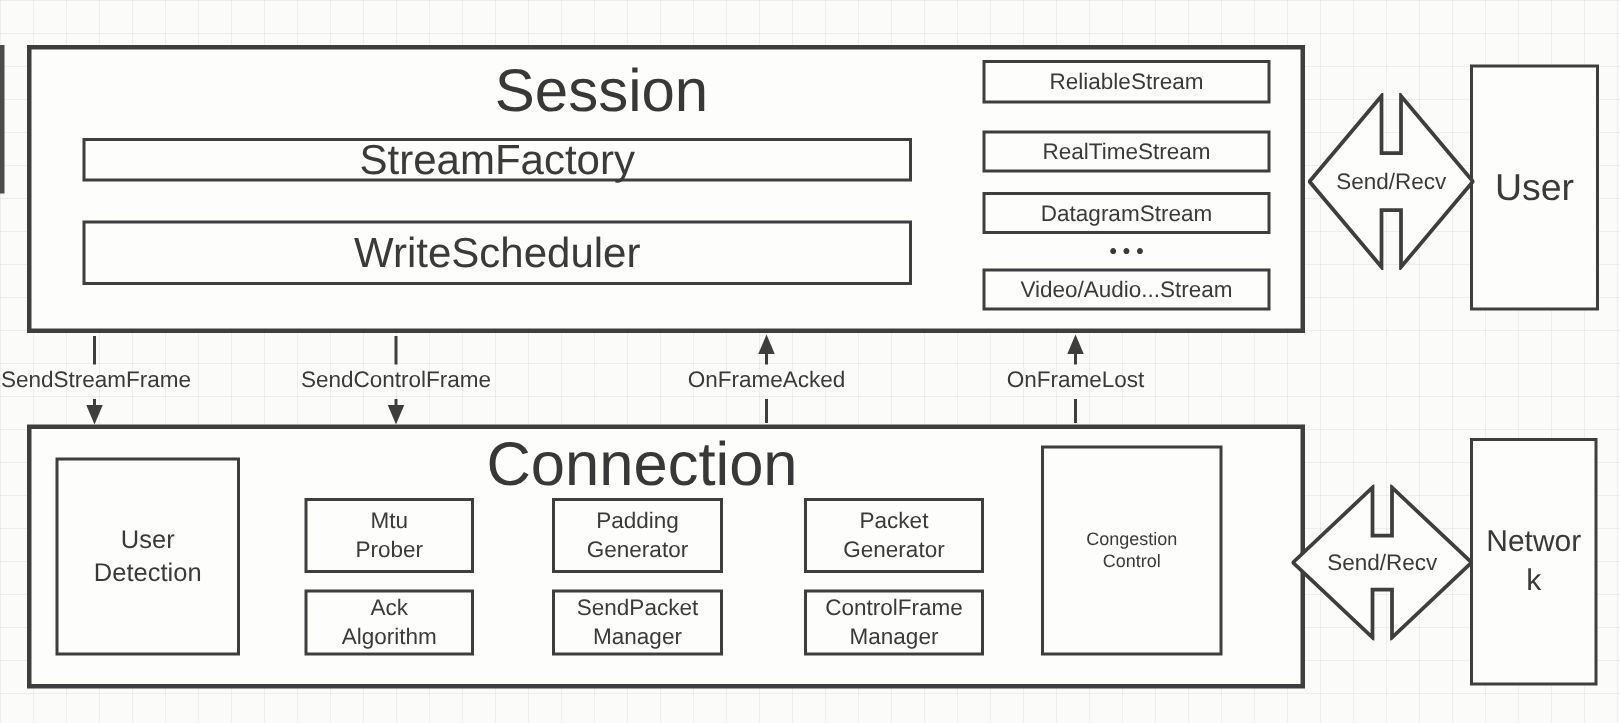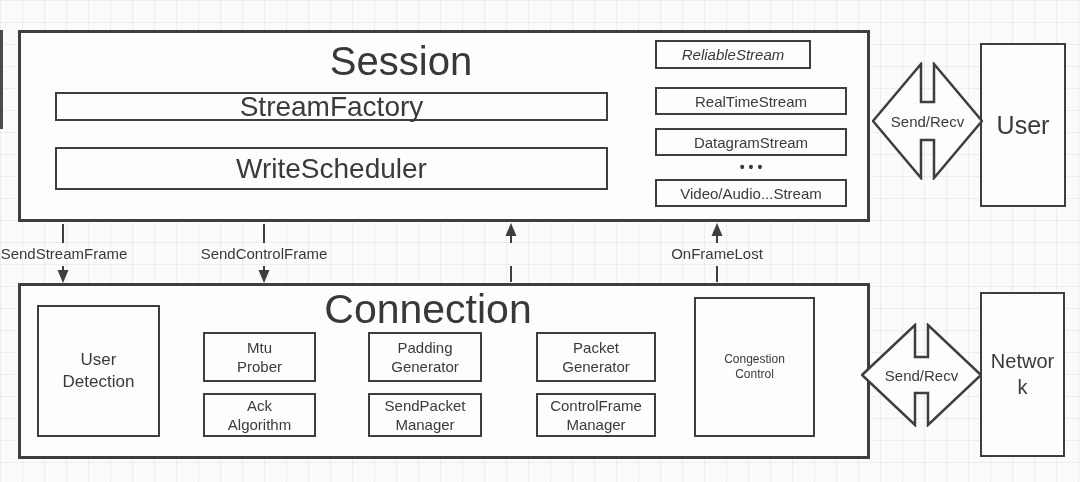--- a/index.html
+++ b/index.html
@@ -79,7 +79,7 @@
   <div class="b" style="left:55px;top:92px;width:553px;height:29px;font-size:28px;">StreamFactory</div>
   <div class="b" style="left:55px;top:147px;width:553px;height:43px;font-size:28px;">WriteScheduler</div>
 
-  <div class="b" style="left:655px;top:40px;width:156px;height:29px;font-size:15px;font-style:italic;">ReliableStream</div>
+  <div class="b" style="left:655px;top:40px;width:192px;height:29px;font-size:15px;">ReliableStream</div>
   <div class="b" style="left:655px;top:87px;width:192px;height:28px;font-size:15px;">RealTimeStream</div>
   <div class="b" style="left:655px;top:128px;width:192px;height:28px;font-size:15px;">DatagramStream</div>
   <div class="dots" style="position:absolute;left:655px;top:159px;width:192px;text-align:center;">•••</div>

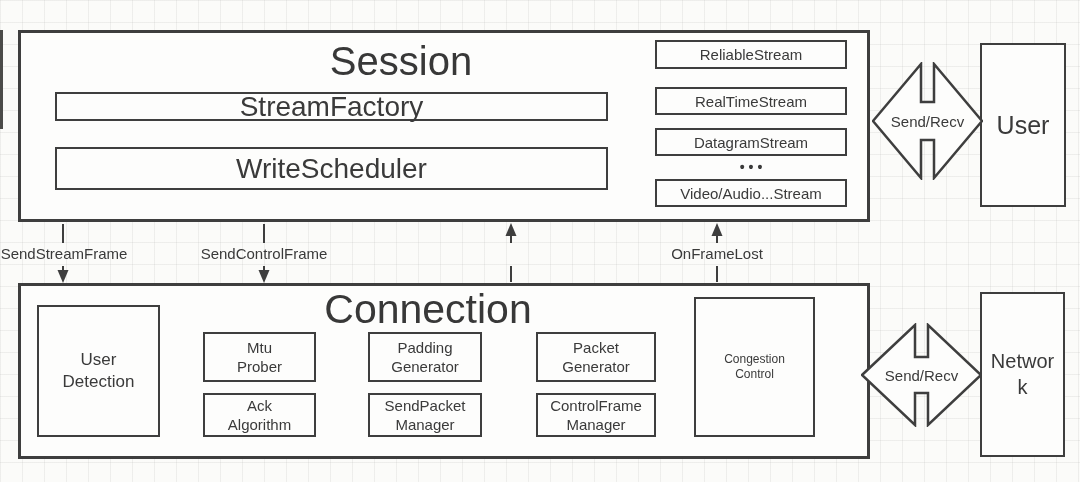--- a/index.html
+++ b/index.html
@@ -87,6 +87,7 @@
 
   <div class="iface" style="left:-2px;width:132px;">SendStreamFrame</div>
   <div class="iface" style="left:198px;width:132px;">SendControlFrame</div>
+  <div class="iface" style="left:445px;width:132px;">OnFrameAcked</div>
   <div class="iface" style="left:651px;width:132px;">OnFrameLost</div>
 
   <svg class="overlay" width="1080" height="482" viewBox="0 0 1080 482">

